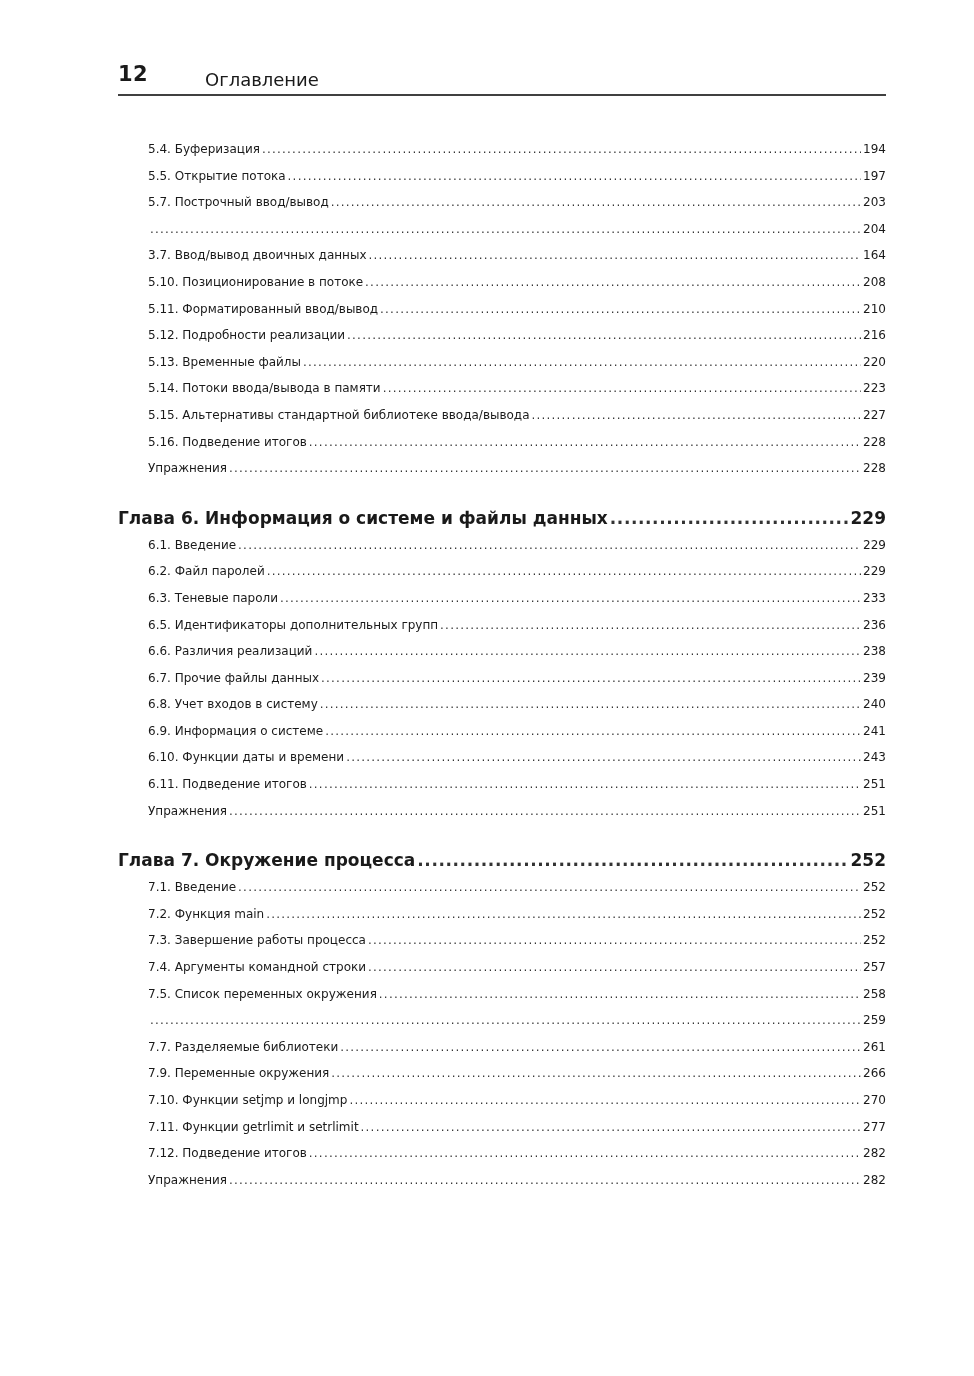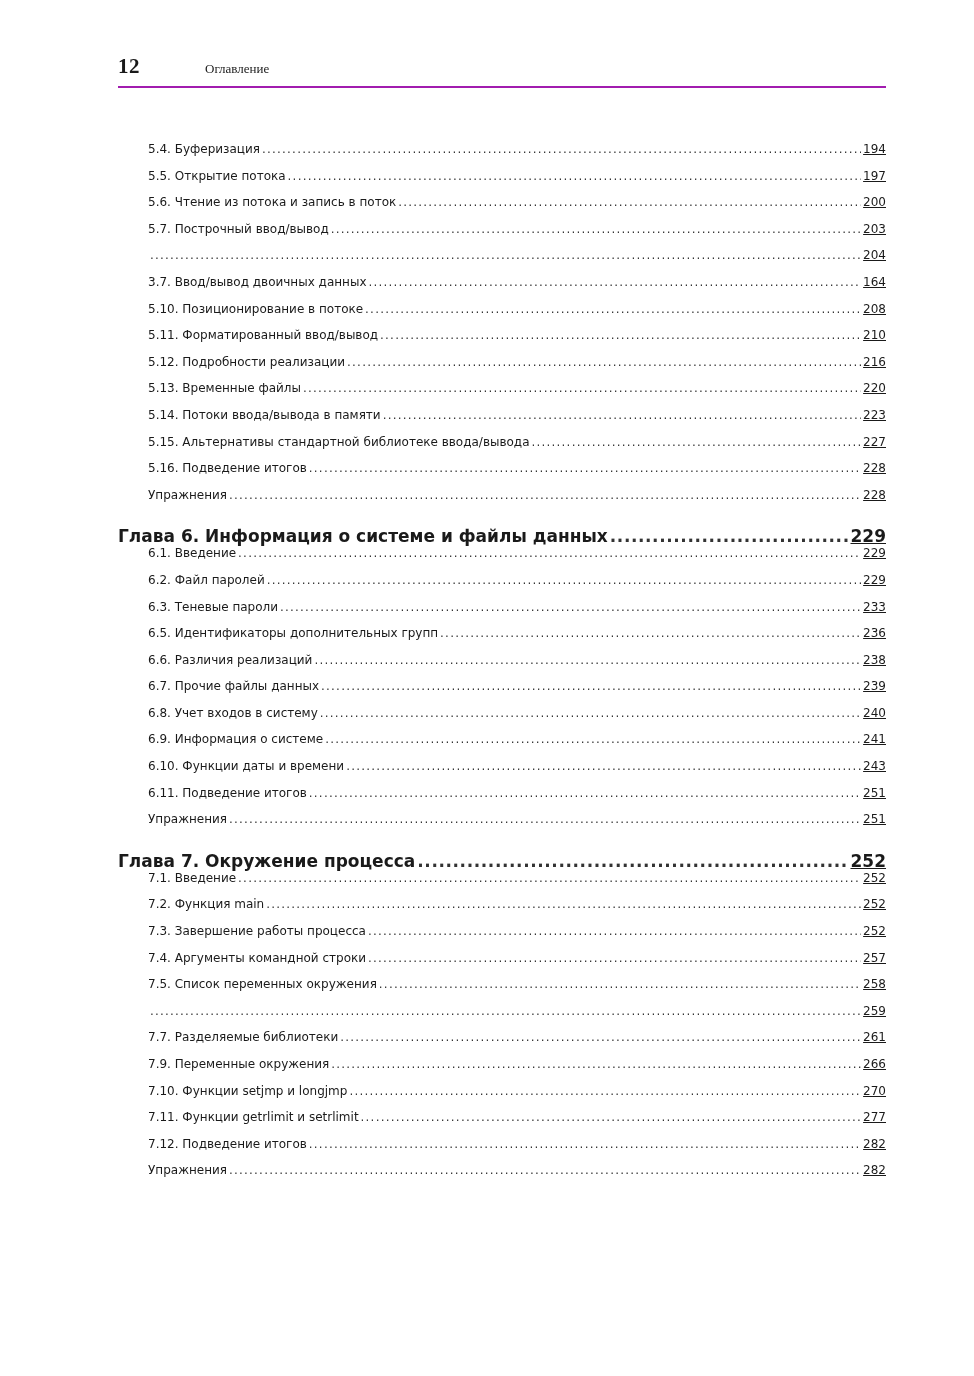--- a/index.html
+++ b/index.html
@@ -5,8 +5,8 @@
   html, body { margin: 0; padding: 0; background: #ffffff; }
   body { width: 974px; height: 1376px; position: relative; overflow: hidden;
          font-family: "DejaVu Sans", "Liberation Sans", sans-serif; color: #1a1a1a; }
-  .header { position: absolute; left: 118px; top: 52px; width: 768px; height: 34px;
-            border-bottom: 2px solid #a21caf; font-family: Liberation Serif, serif; }
+  .header { position: absolute; left: 118px; top: 60px; width: 768px; height: 34px;
+            border-bottom: 2px solid #404040; }
   .page-num { position: absolute; left: 0; top: 2px; font-size: 21px; font-weight: bold; letter-spacing: 0.5px; }
   .running-title { position: absolute; left: 87px; top: 9px; font-size: 13px; }
   .toc { position: absolute; left: 118px; top: 142px; width: 768px; }

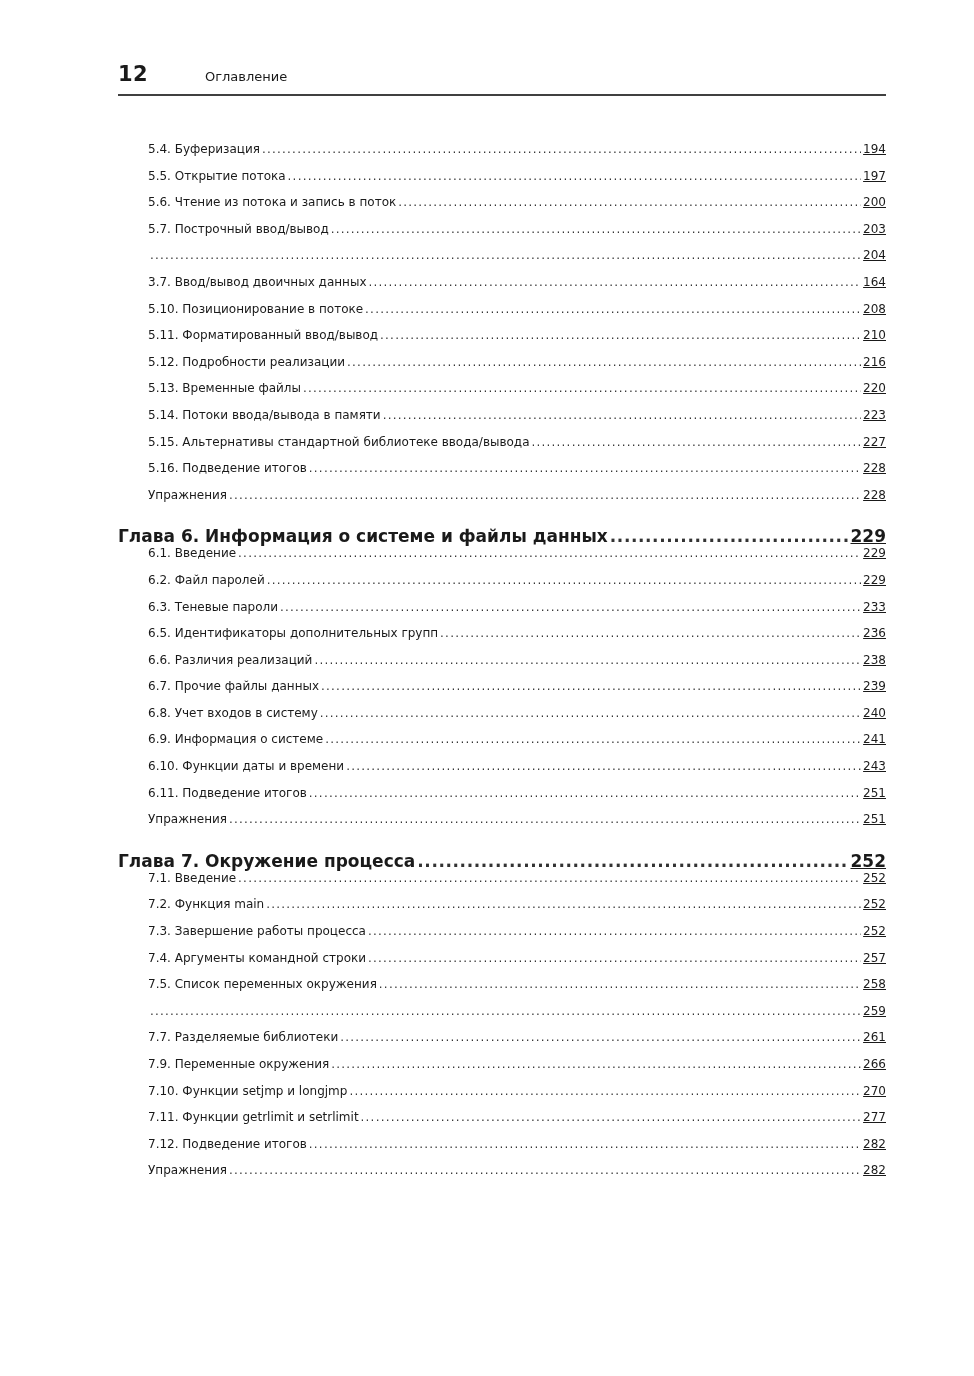--- a/index.html
+++ b/index.html
@@ -8,7 +8,7 @@
   .header { position: absolute; left: 118px; top: 60px; width: 768px; height: 34px;
             border-bottom: 2px solid #404040; }
   .page-num { position: absolute; left: 0; top: 2px; font-size: 21px; font-weight: bold; letter-spacing: 0.5px; }
-  .running-title { position: absolute; left: 87px; top: 9px; font-size: 13px; }
+  .running-title { position: absolute; left: 87px; top: 9px; font-size: 18px; }
   .toc { position: absolute; left: 118px; top: 142px; width: 768px; }
   .row { display: flex; align-items: baseline; height: 26.6px; font-size: 12px; white-space: nowrap; }
   .row.sub { padding-left: 30px; }

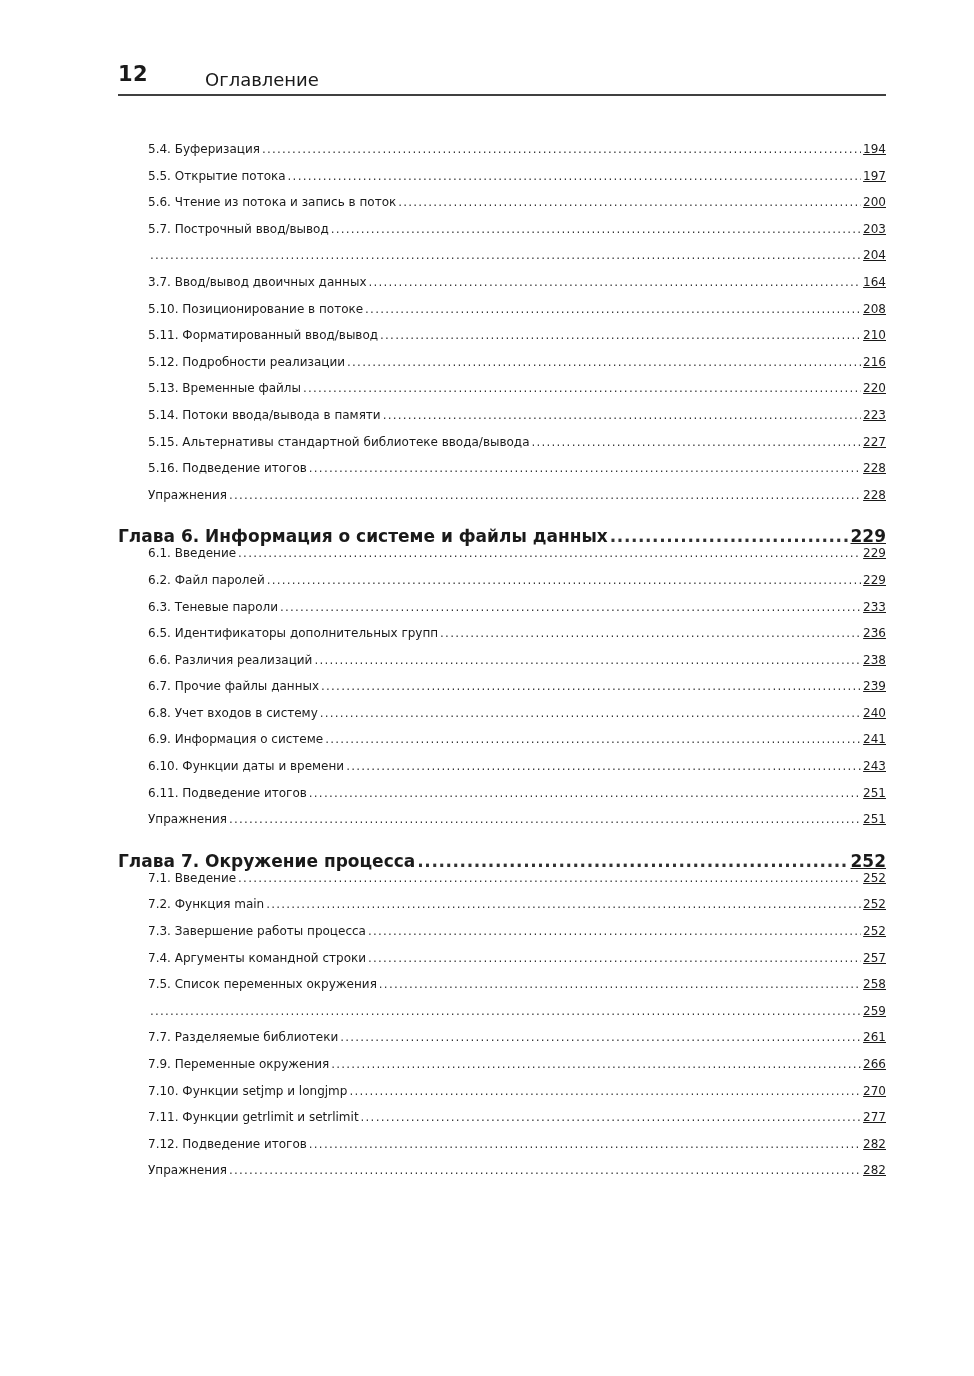--- a/index.html
+++ b/index.html
@@ -18,7 +18,7 @@
   .leader { flex: 1 1 auto; overflow: hidden; margin: 0 2px; color: #333; letter-spacing: 1.2px; }
   .leader::before { content: "................................................................................................................................................................................................................"; }
   .chapter .leader { letter-spacing: 0.6px; }
-  .pg { flex: 0 0 auto; text-align: right; text-decoration: underline; }
+  .pg { flex: 0 0 auto; text-align: right; }
 </style>
 </head>
 <body>

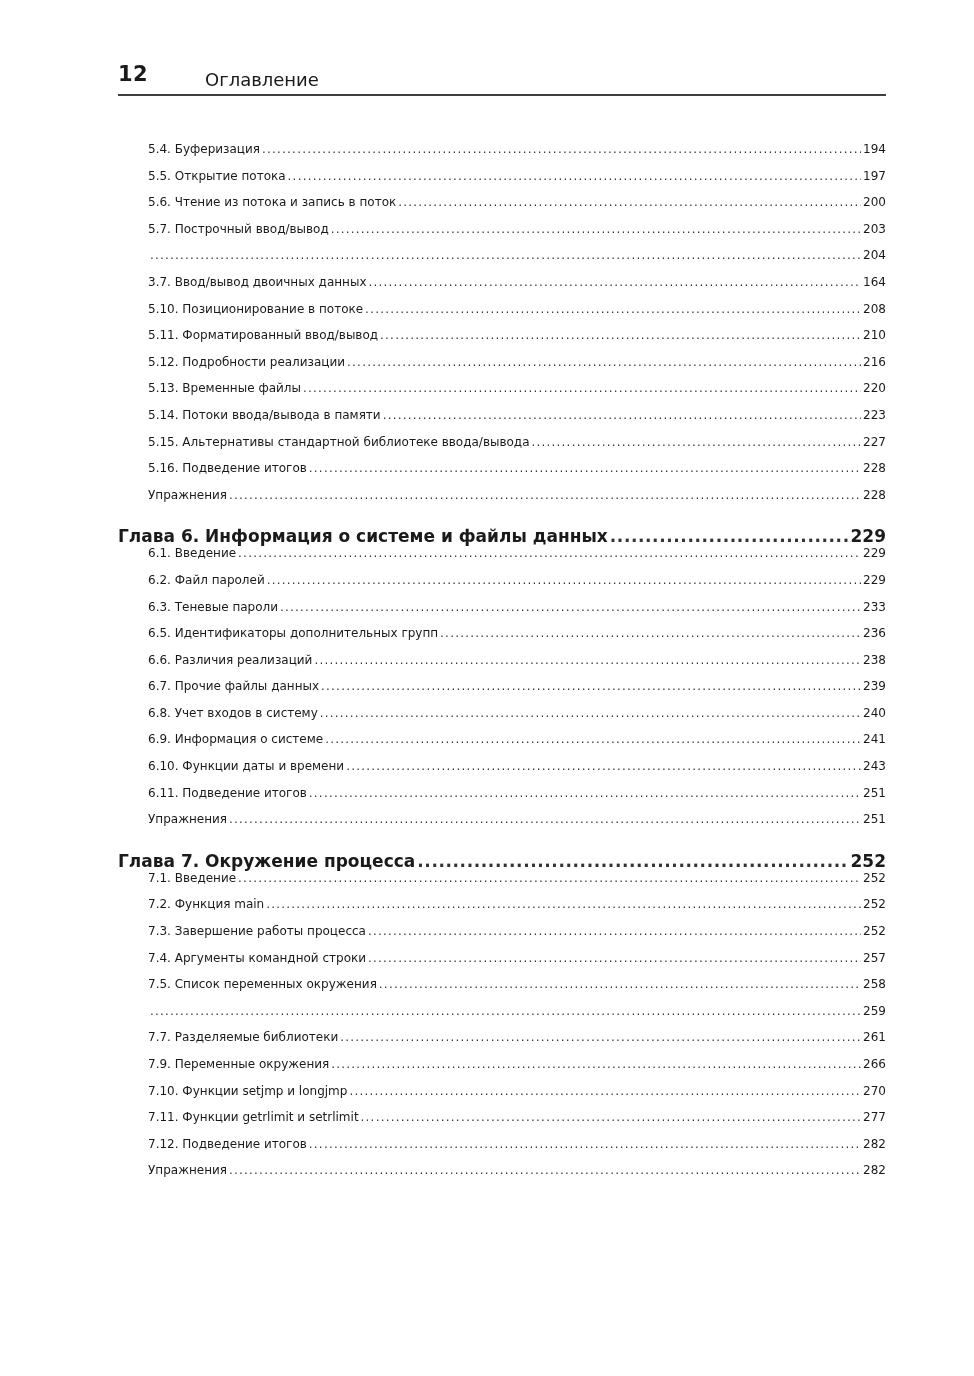--- a/index.html
+++ b/index.html
@@ -40,11 +40,6 @@
     <span class="pg">197</span>
   </div>
     <div class="row sub">
-    <span class="label">5.6. Чтение из потока и запись в поток</span>
-    <span class="leader"></span>
-    <span class="pg">200</span>
-  </div>
-    <div class="row sub">
     <span class="label">5.7. Построчный ввод/вывод</span>
     <span class="leader"></span>
     <span class="pg">203</span>

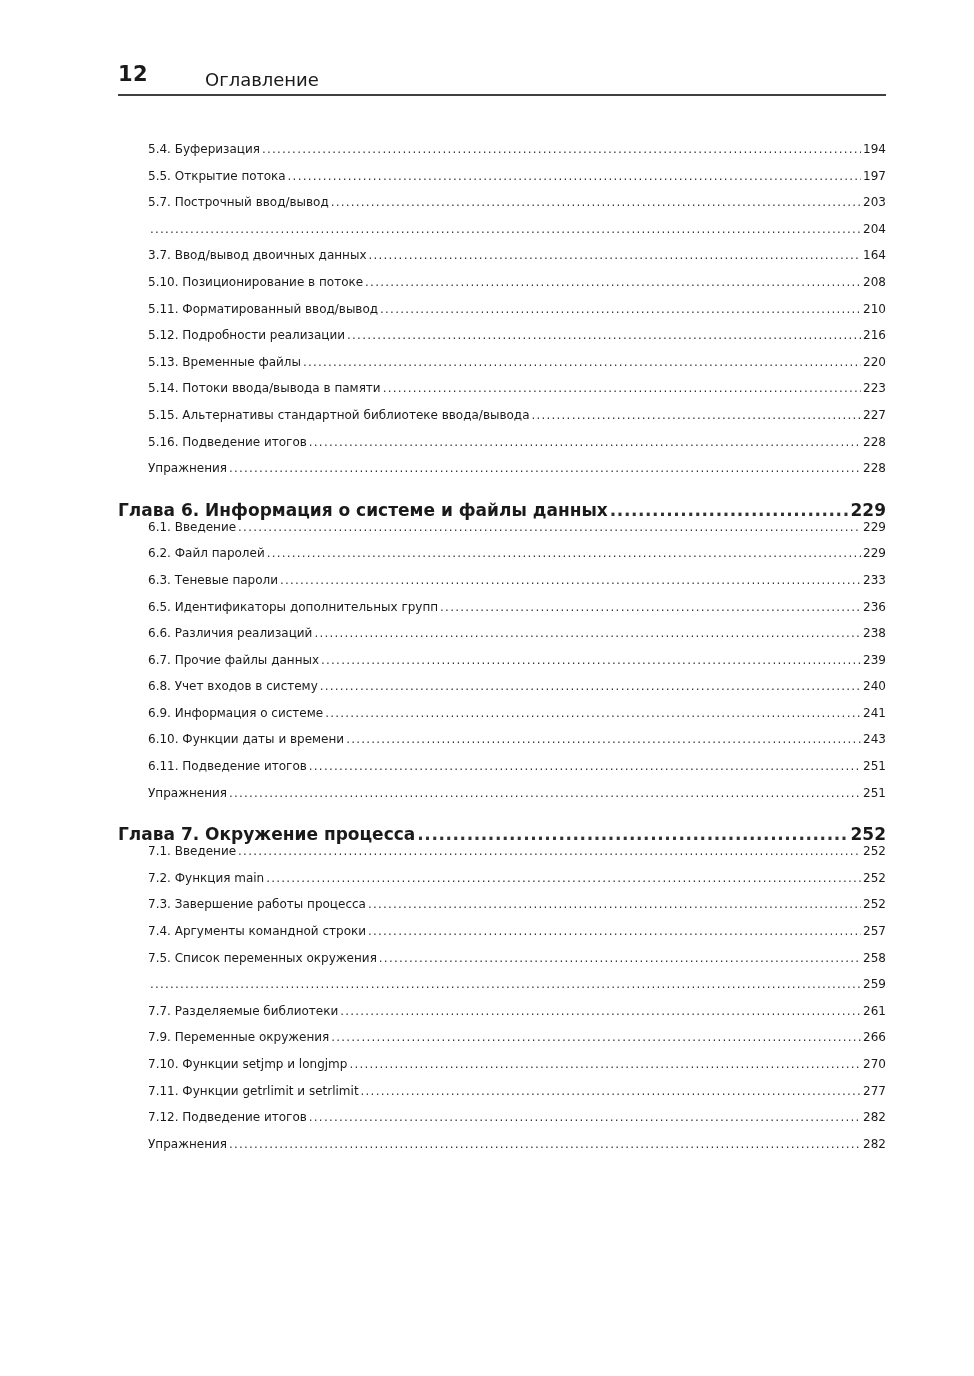--- a/index.html
+++ b/index.html
@@ -12,7 +12,7 @@
   .toc { position: absolute; left: 118px; top: 142px; width: 768px; }
   .row { display: flex; align-items: baseline; height: 26.6px; font-size: 12px; white-space: nowrap; }
   .row.sub { padding-left: 30px; }
-  .row.chapter { font-weight: bold; font-size: 17px; height: 30px; margin-top: 2px; align-items: flex-end; }
+  .row.chapter { font-weight: bold; font-size: 17px; height: 30px; margin-top: 20px; }
   .row.chapter + .row.sub { }
   .label { flex: 0 0 auto; }
   .leader { flex: 1 1 auto; overflow: hidden; margin: 0 2px; color: #333; letter-spacing: 1.2px; }

